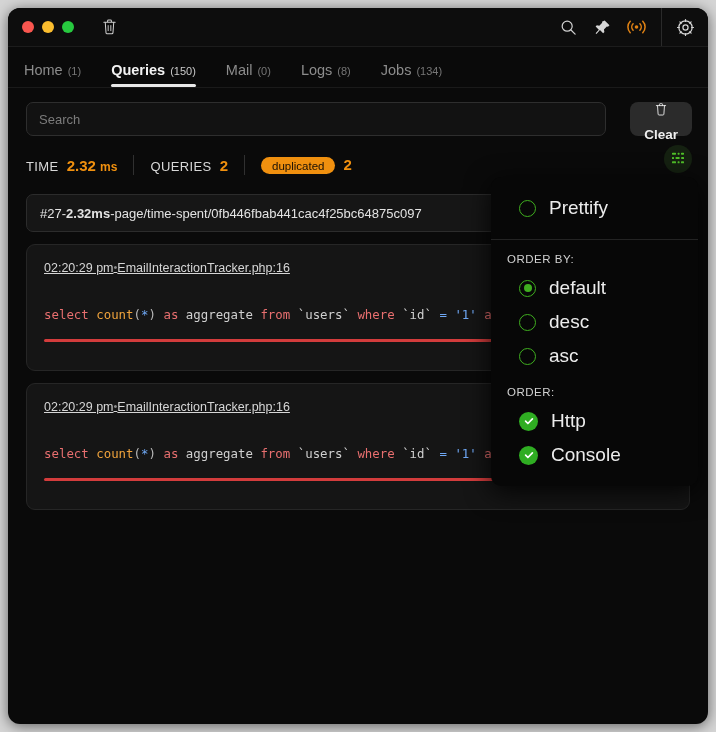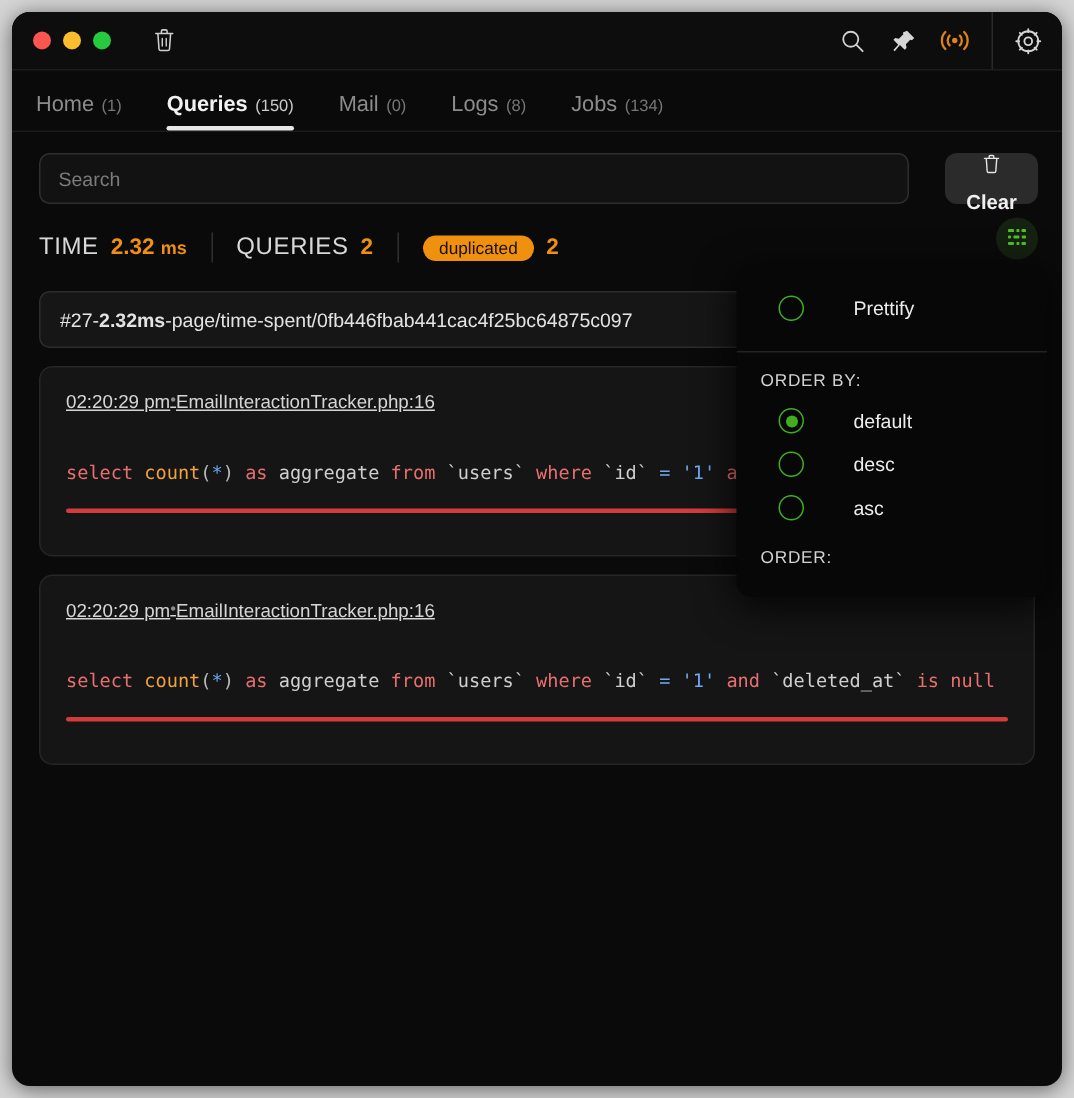--- a/index.html
+++ b/index.html
@@ -151,7 +151,7 @@
     gap: 8px;
   }
   .stat-label {
-    font-size: 16px;
+    font-size: 13px;
     color: #d8d8d8;
     letter-spacing: 0.4px;
   }

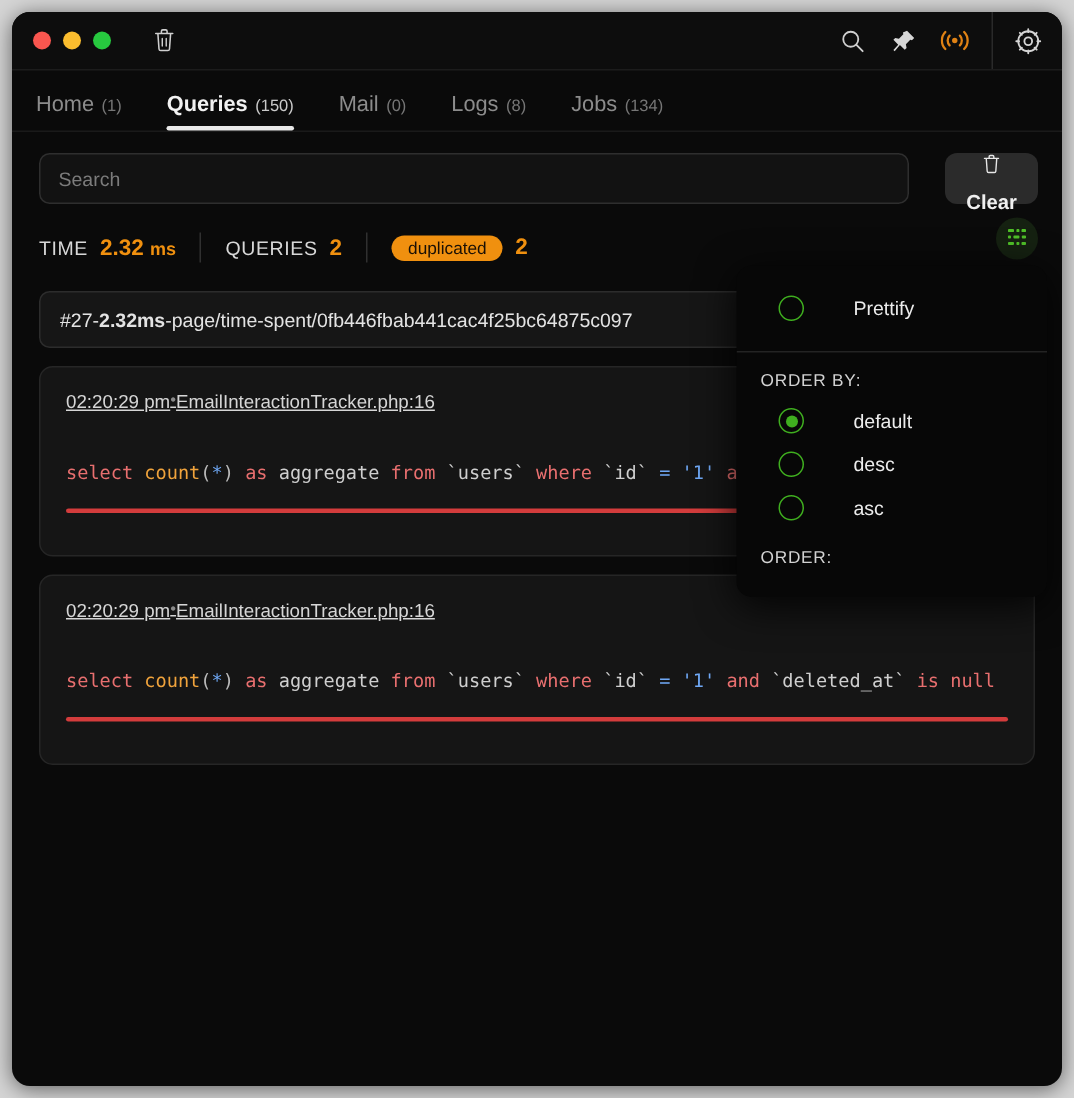--- a/index.html
+++ b/index.html
@@ -279,9 +279,8 @@
     cursor: pointer;
   }
   .dd-row .dd-text {
-    font-size: 13px;
+    font-size: 19px;
     color: #ececec;
-    margin-left: 20px;
   }
   .dd-heading {
     font-size: 11.5px;

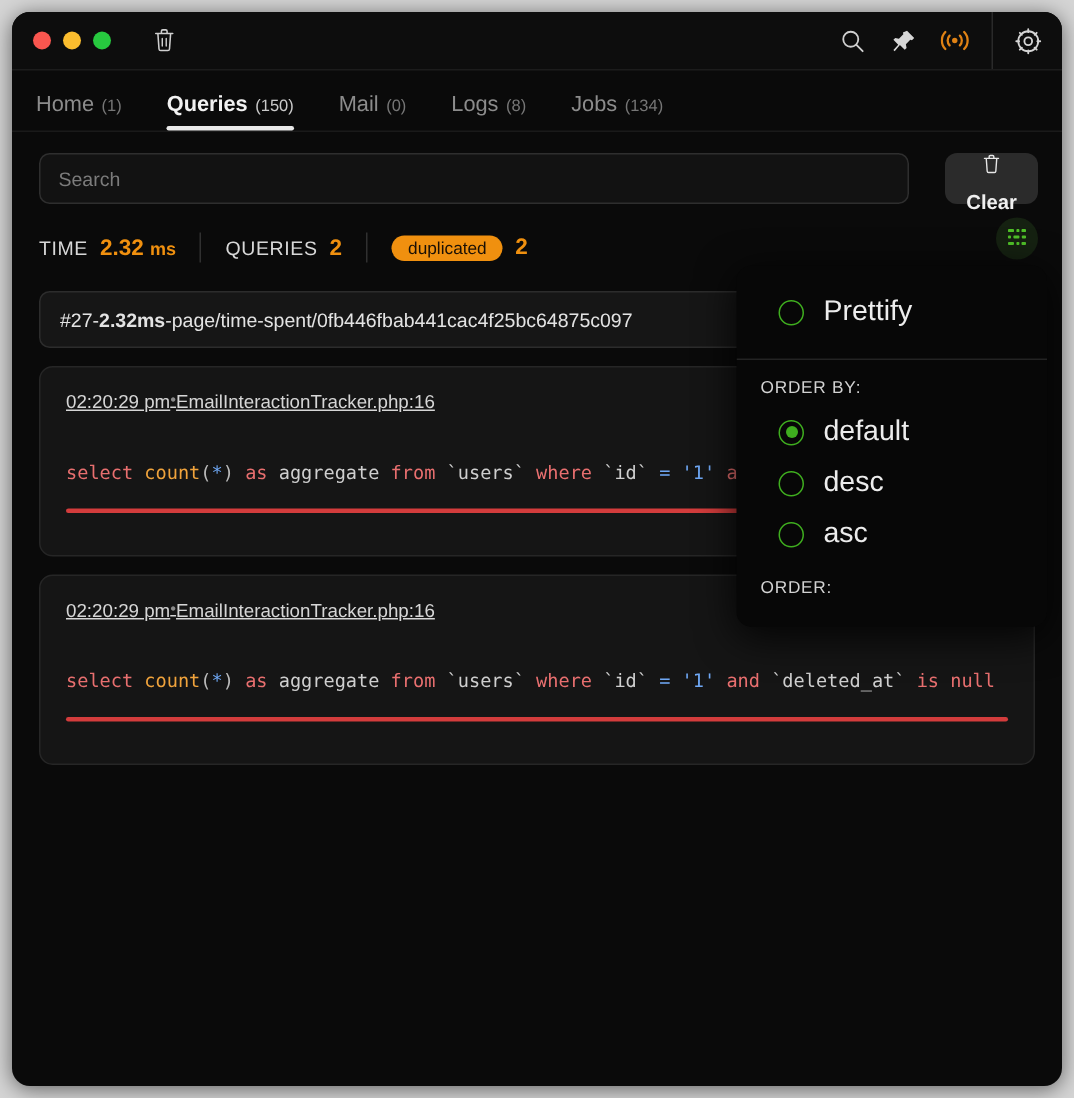--- a/index.html
+++ b/index.html
@@ -482,6 +482,24 @@
     </div>
     <div>
       <div class="dd-heading">ORDER:</div>
+      <div id="origin-rows">
+          <div class="dd-row">
+            <span class="check">
+              <svg width="12" height="12" viewBox="0 0 12 12" fill="none">
+                <path d="M2.6 6.2l2.3 2.3 4.5-4.7" stroke="#ffffff" stroke-width="1.7" stroke-linecap="round" stroke-linejoin="round"></path>
+              </svg>
+            </span>
+            <span class="dd-text">Http</span>
+          </div>
+          <div class="dd-row">
+            <span class="check">
+              <svg width="12" height="12" viewBox="0 0 12 12" fill="none">
+                <path d="M2.6 6.2l2.3 2.3 4.5-4.7" stroke="#ffffff" stroke-width="1.7" stroke-linecap="round" stroke-linejoin="round"></path>
+              </svg>
+            </span>
+            <span class="dd-text">Console</span>
+          </div>
+        </div>
     </div>
   </div>
 

